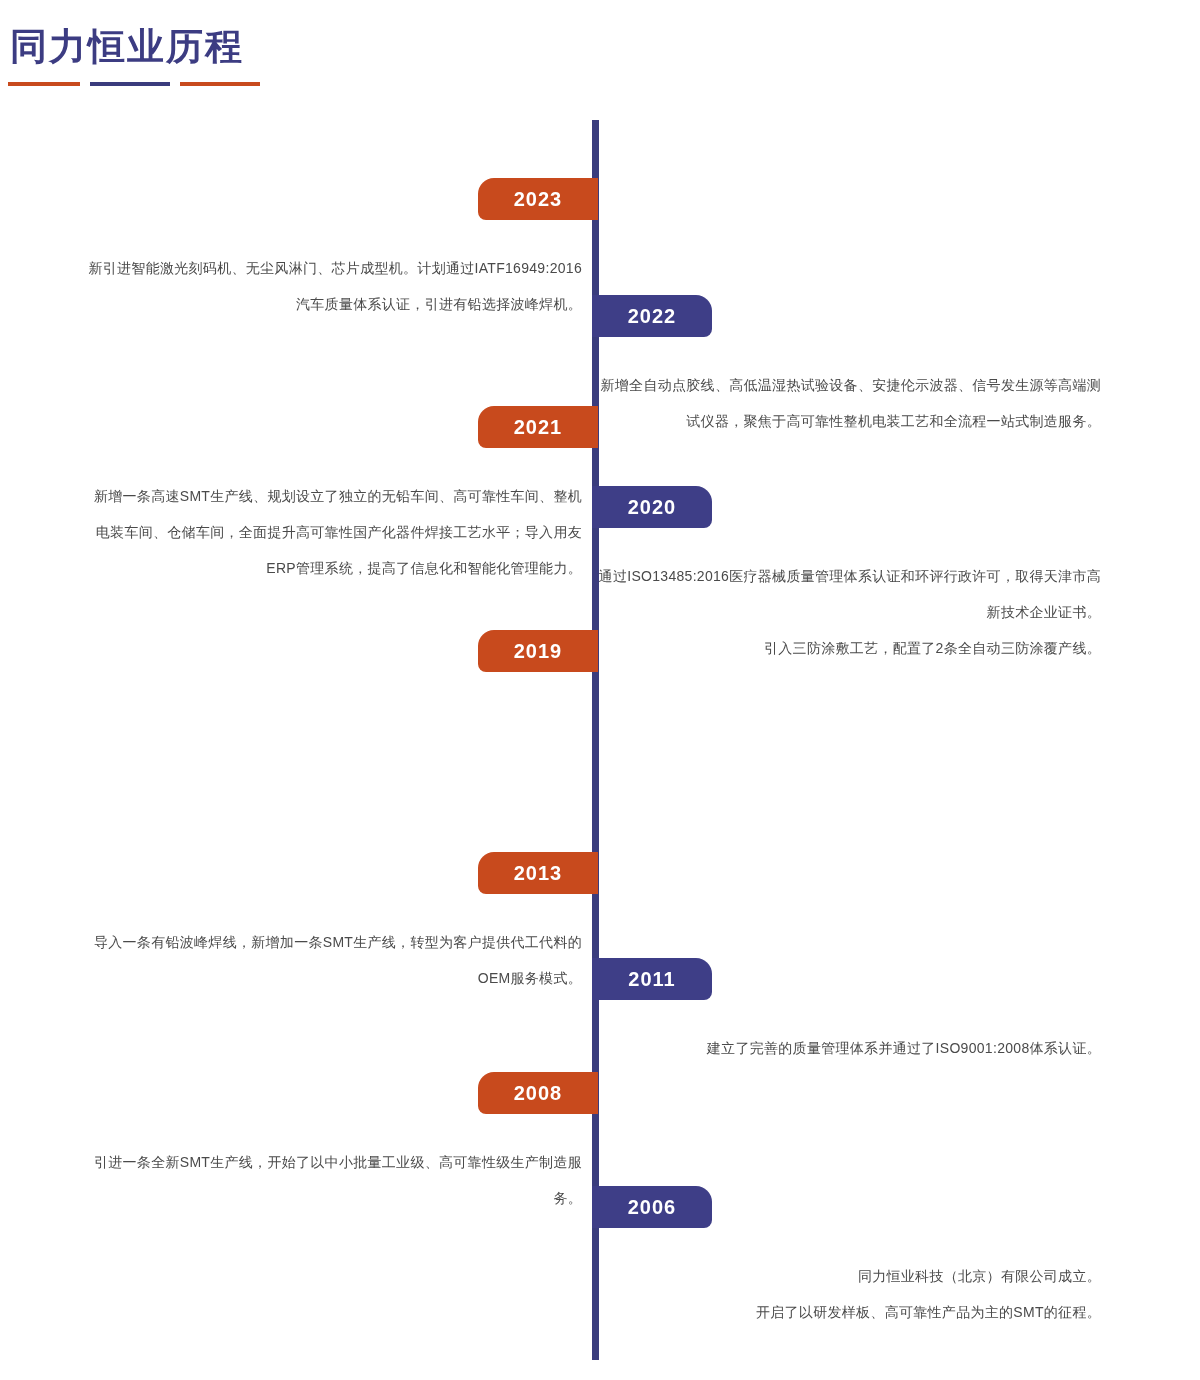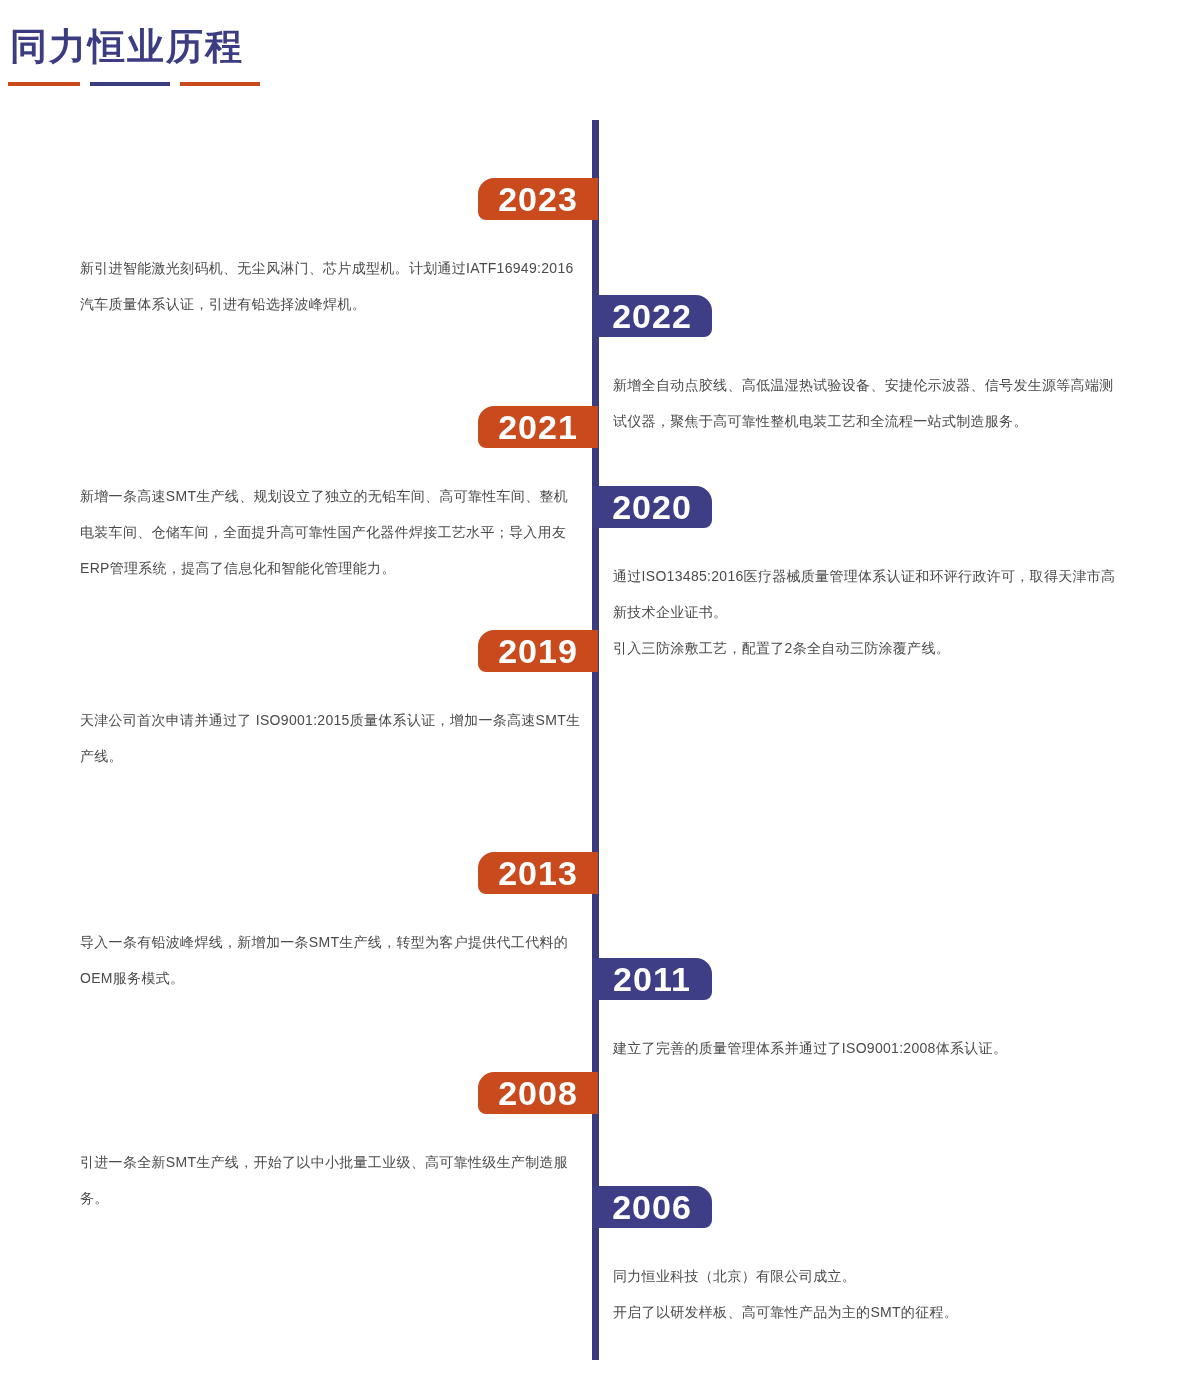--- a/index.html
+++ b/index.html
@@ -9,7 +9,7 @@
     --title:#3C3C82;
     --body_text:#4A4A4A;
   }
-  *{margin:0;padding:0;box-sizing:border-box;}
+  *{margin:0;padding:0;box-sizing:border-box;text-align:right;}
   html,body{background:#ffffff;}
   .page{
     position:relative;

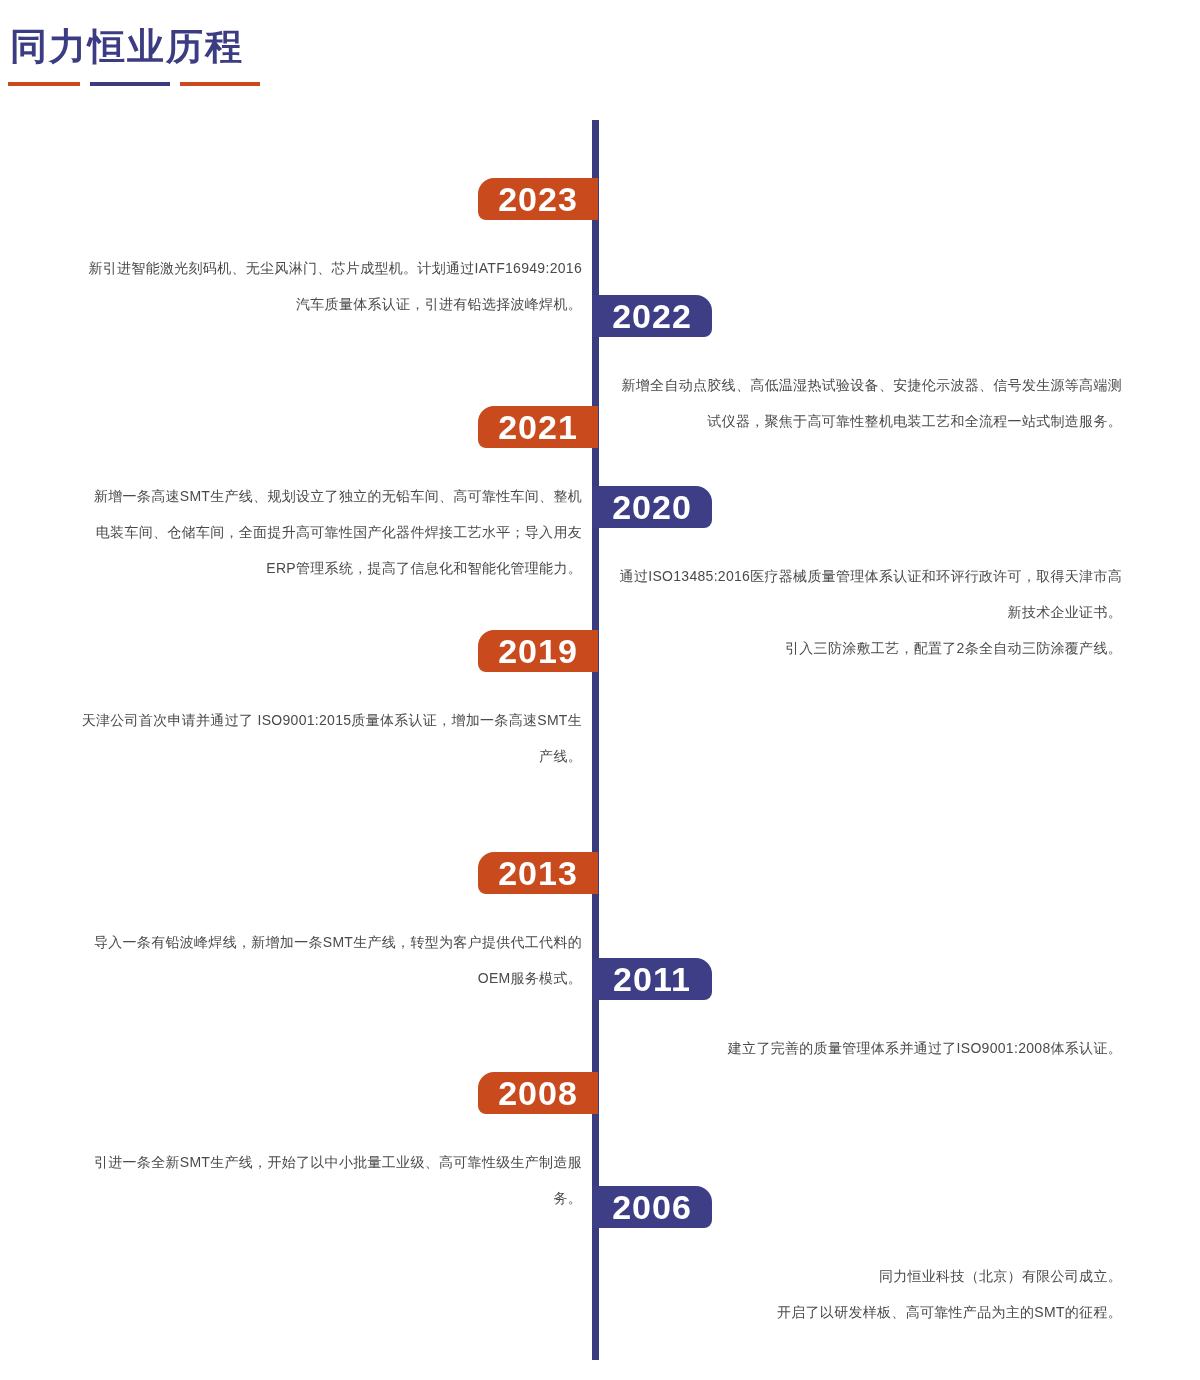--- a/index.html
+++ b/index.html
@@ -47,7 +47,7 @@
     width:120px; height:42px;
     display:flex; align-items:center; justify-content:center;
     color:#ffffff;
-    font-size:34px; font-weight:bold;
+    font-size:20px; font-weight:bold;
     letter-spacing:1px;
     line-height:1;
     z-index:2;

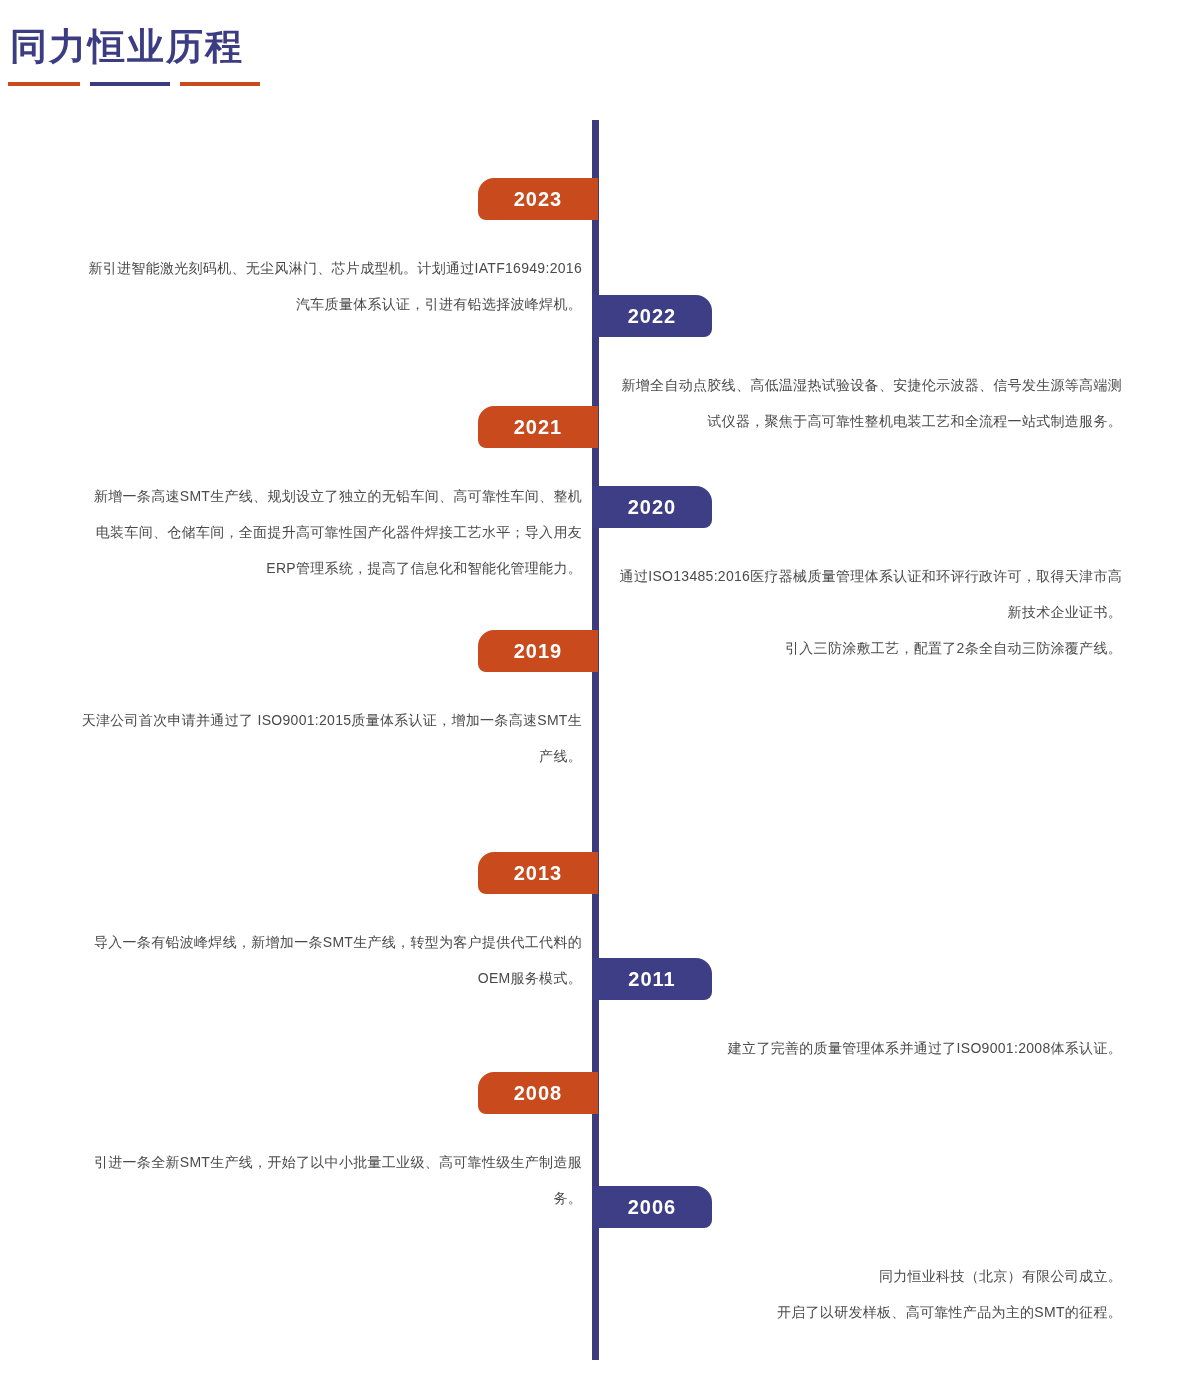--- a/index.html
+++ b/index.html
@@ -73,7 +73,7 @@
     letter-spacing:0.3px;
   }
   .item.left .desc{width:502px;}
-  .item.right .desc{margin-left:21px;width:509px;}
+  .item.right .desc{width:509px;}
 </style>
 </head>
 <body>

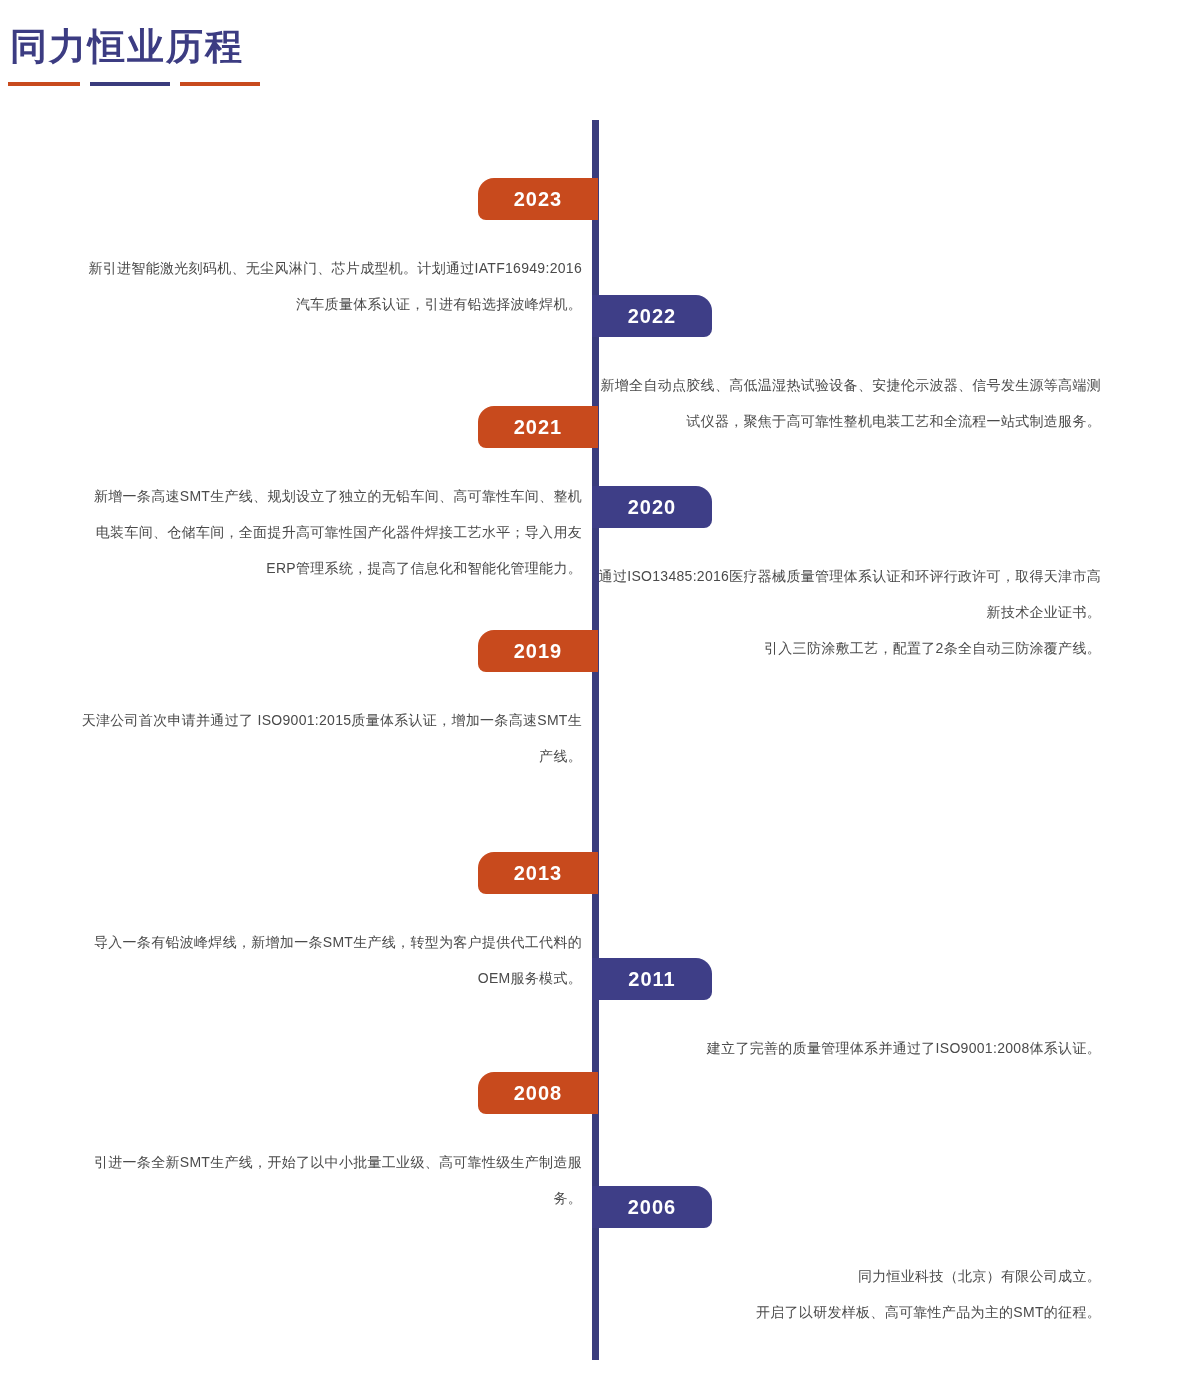--- a/index.html
+++ b/index.html
@@ -113,7 +113,6 @@
 
   <section class="item left" style="top:630px">
     <div class="badge">2019</div>
-    <p class="desc">天津公司首次申请并通过了 ISO9001:2015质量体系认证，增加一条高速SMT生产线。</p>
   </section>
 
 

